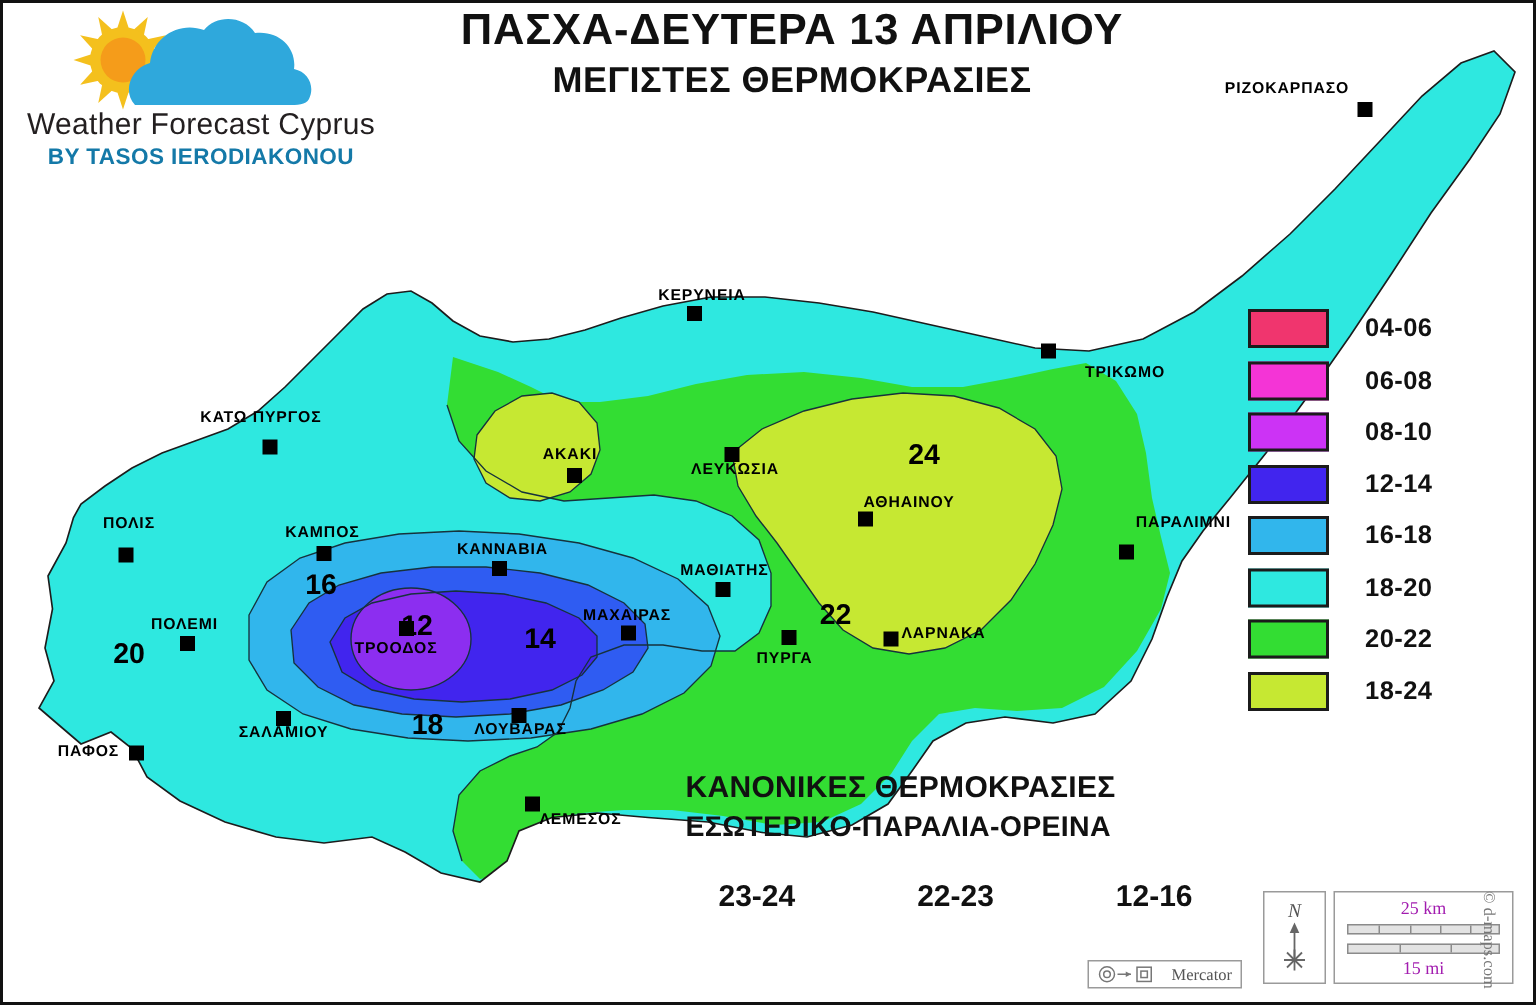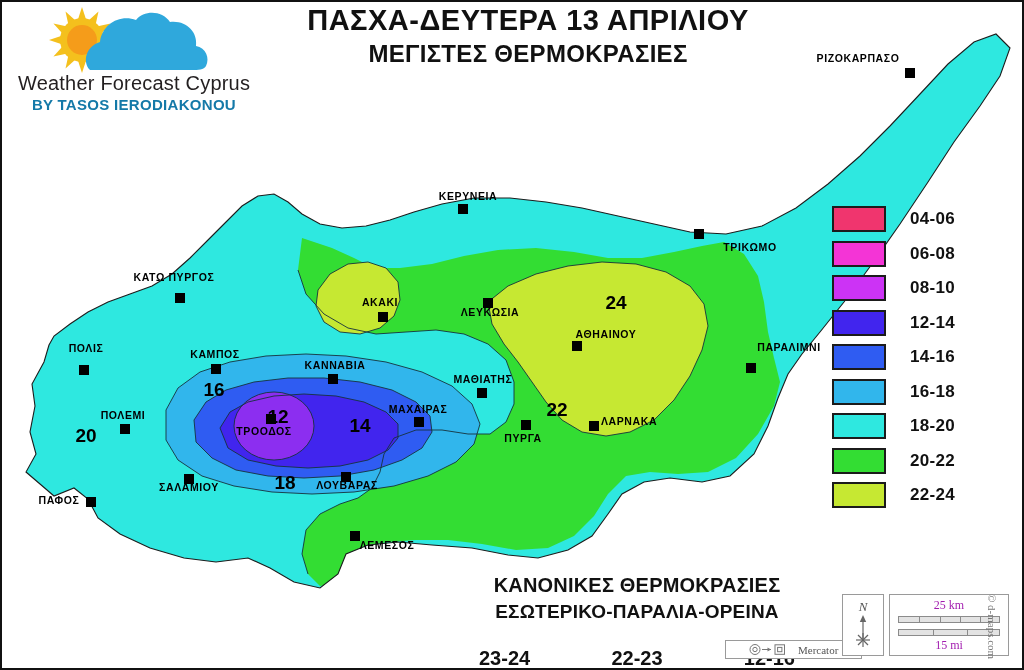--- a/index.html
+++ b/index.html
@@ -472,10 +472,6 @@
         <div class="legend-label">12-14</div>
       </div>
       <div class="legend-row">
-        <div class="legend-swatch" style="background: rgb(47, 92, 242);"></div>
-        <div class="legend-label">14-16</div>
-      </div>
-      <div class="legend-row">
         <div class="legend-swatch" style="background: rgb(49, 182, 236);"></div>
         <div class="legend-label">16-18</div>
       </div>

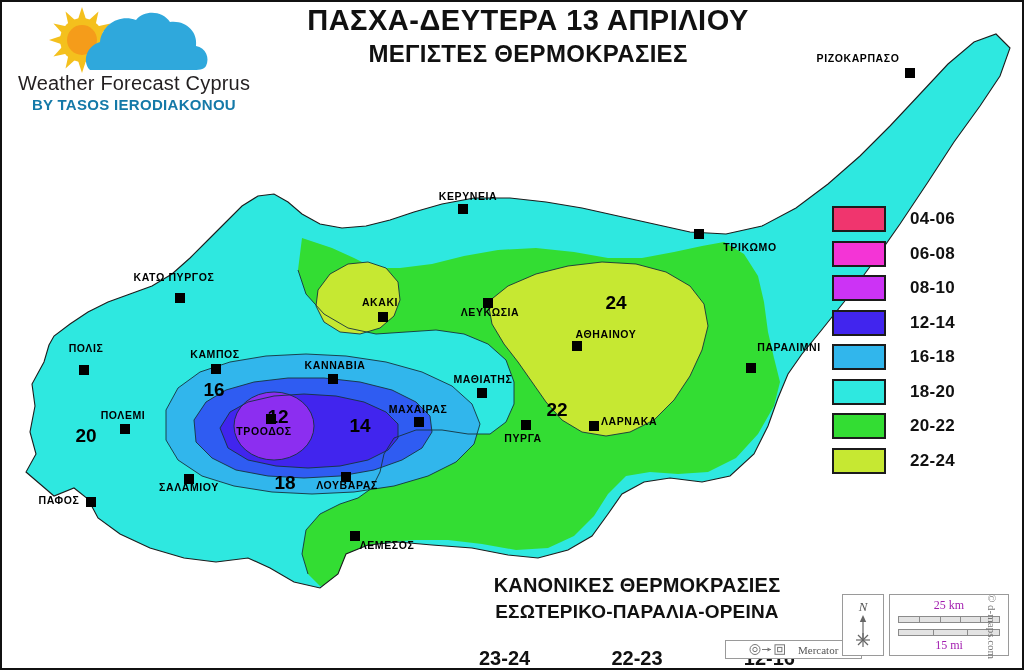--- a/index.html
+++ b/index.html
@@ -485,7 +485,7 @@
       </div>
       <div class="legend-row">
         <div class="legend-swatch" style="background: rgb(198, 232, 50);"></div>
-        <div class="legend-label">22-24</div>
+        <div class="legend-label">18-24</div>
       </div>
     </div>
 

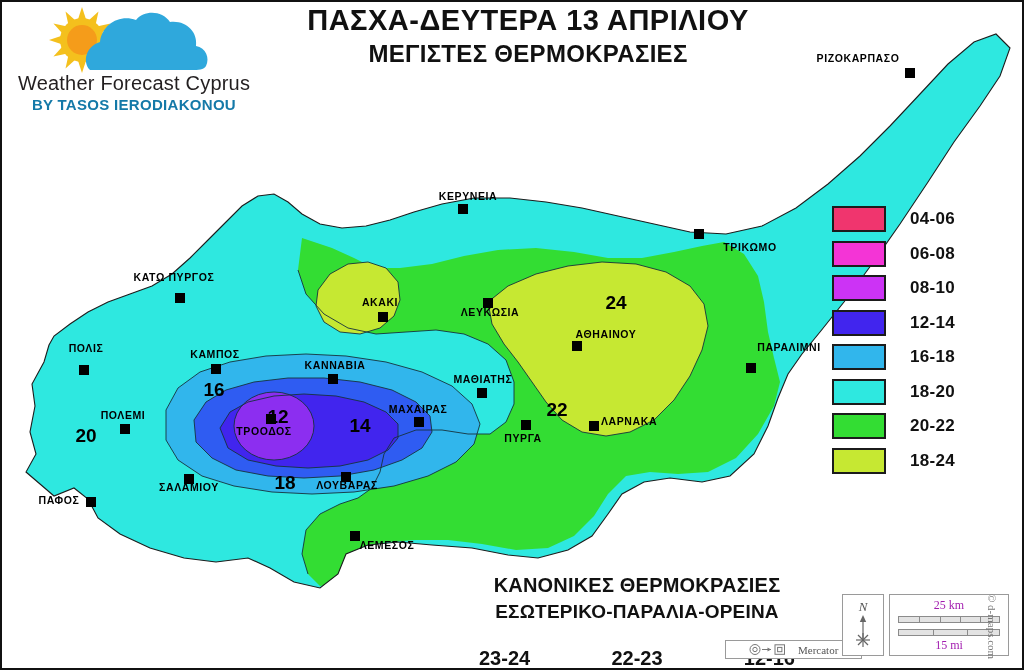--- a/index.html
+++ b/index.html
@@ -151,9 +151,9 @@
   #footer-notes {
     position: absolute;
     left: 455px;
-    top: 572px;
+    top: 512px;
     width: 360px;
-    text-align: center;
+    text-align: left;
   }
   .note-line-1 {
     font-size: 20px;

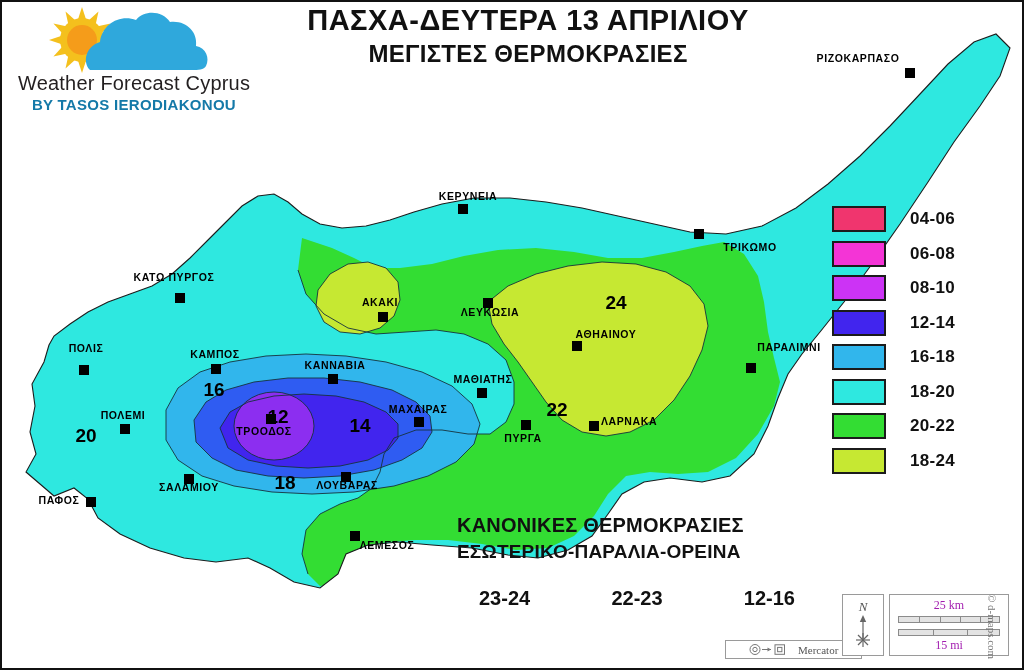--- a/index.html
+++ b/index.html
@@ -191,7 +191,7 @@
     align-items: center;
     border: 1px solid #9a9a9a;
     background: #ffffff;
-    padding: 2px 23px;
+    padding: 2px 6px;
     height: 19px;
     box-sizing: border-box;
   }

